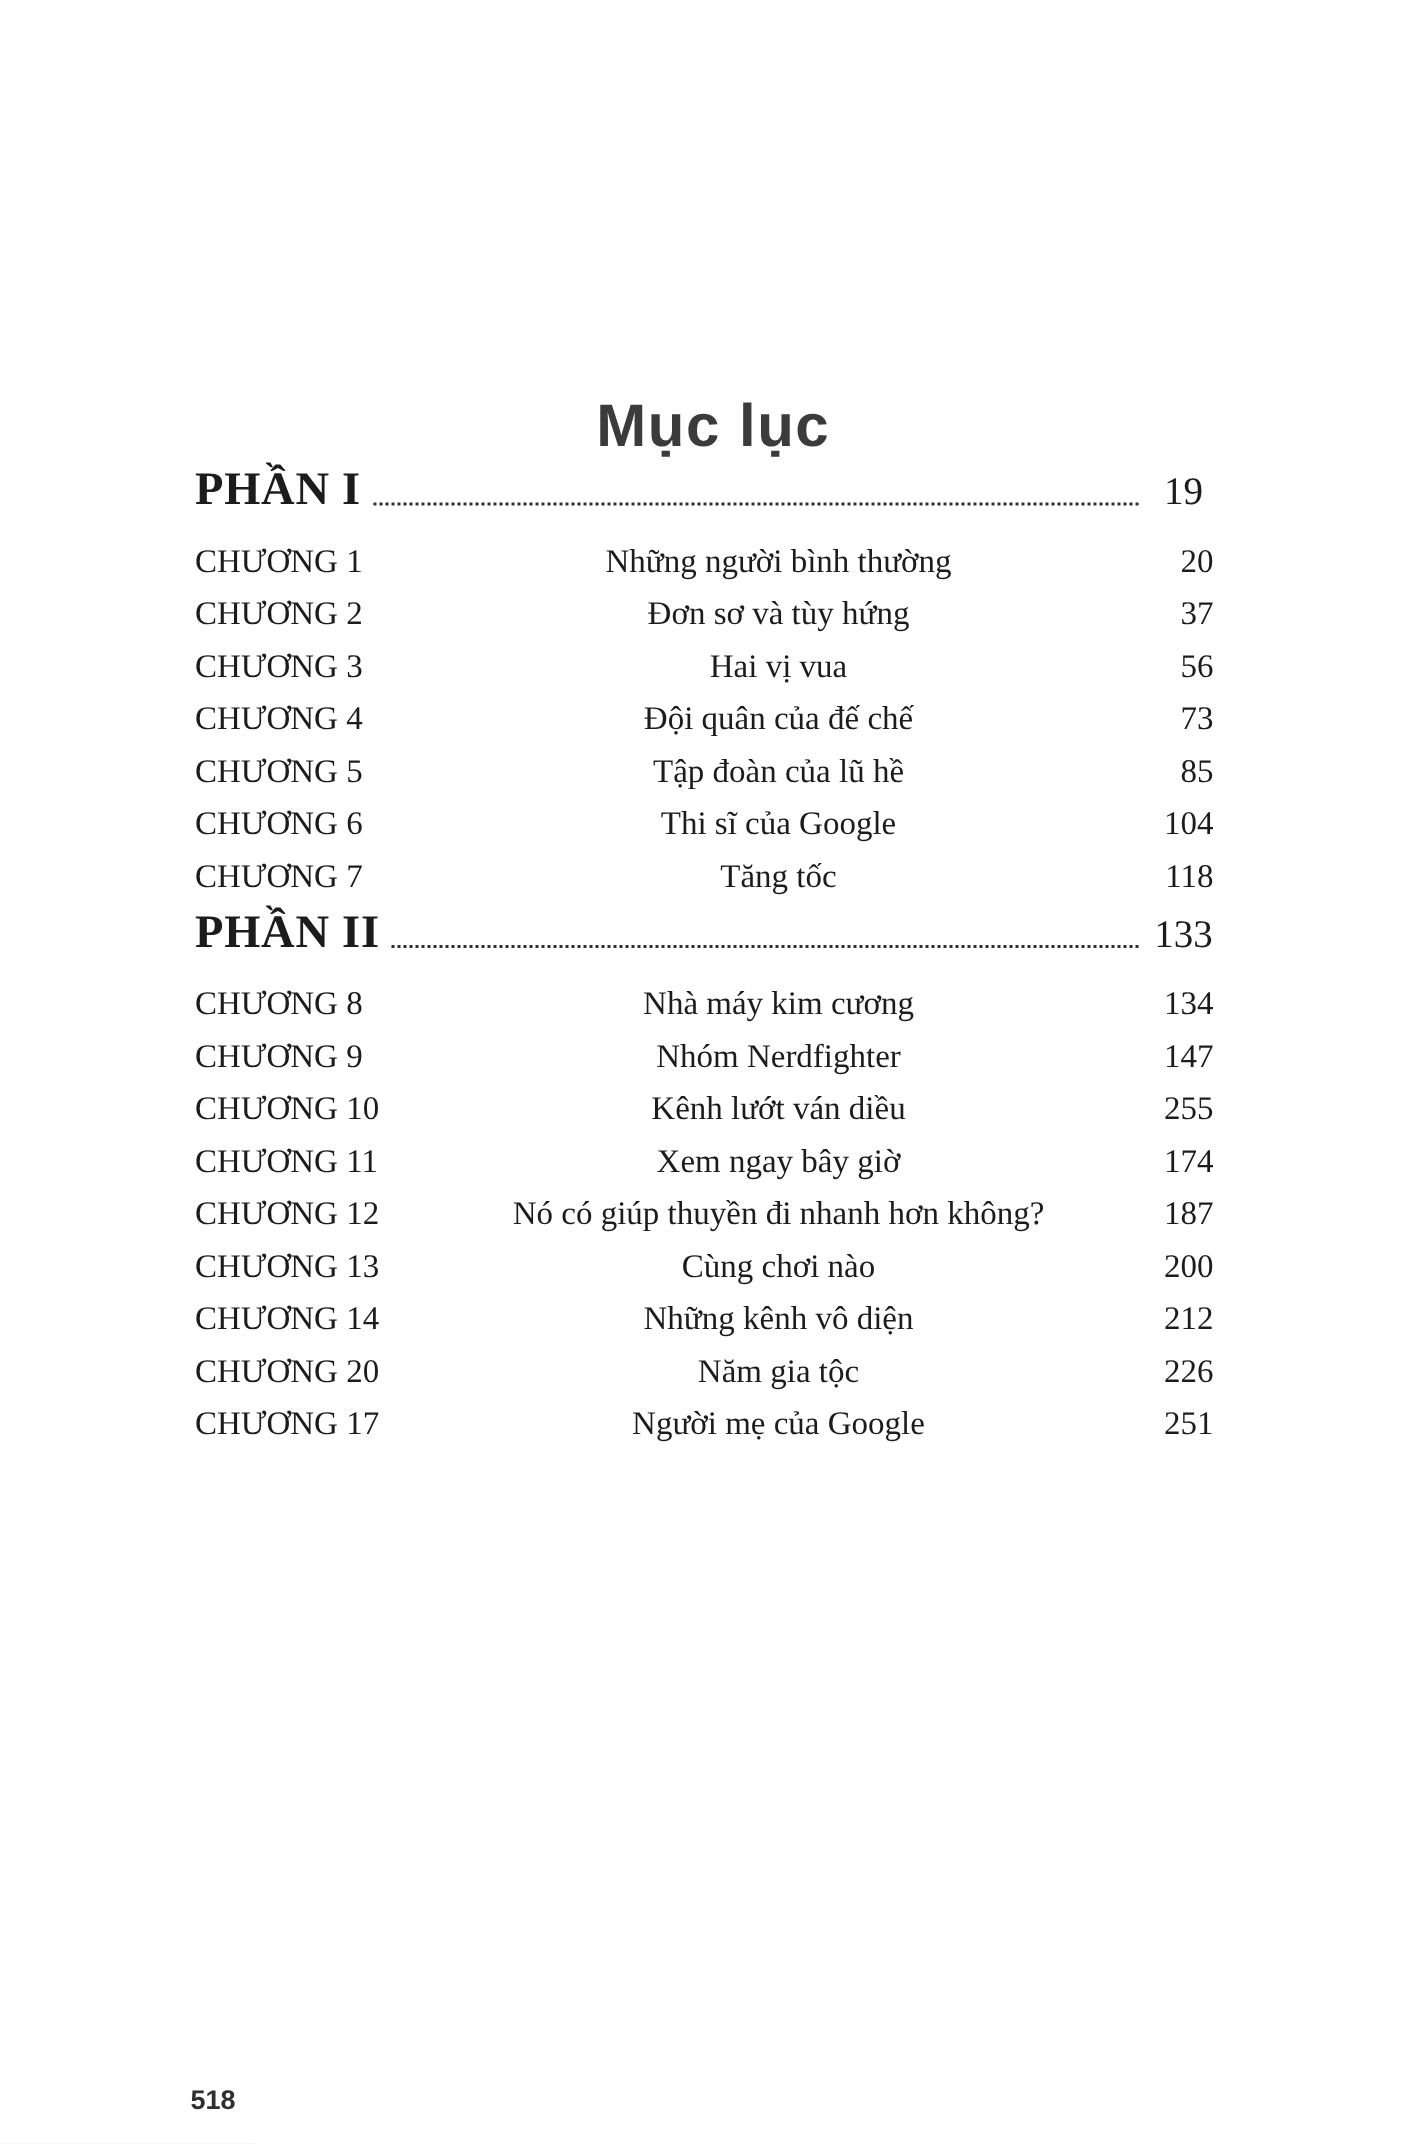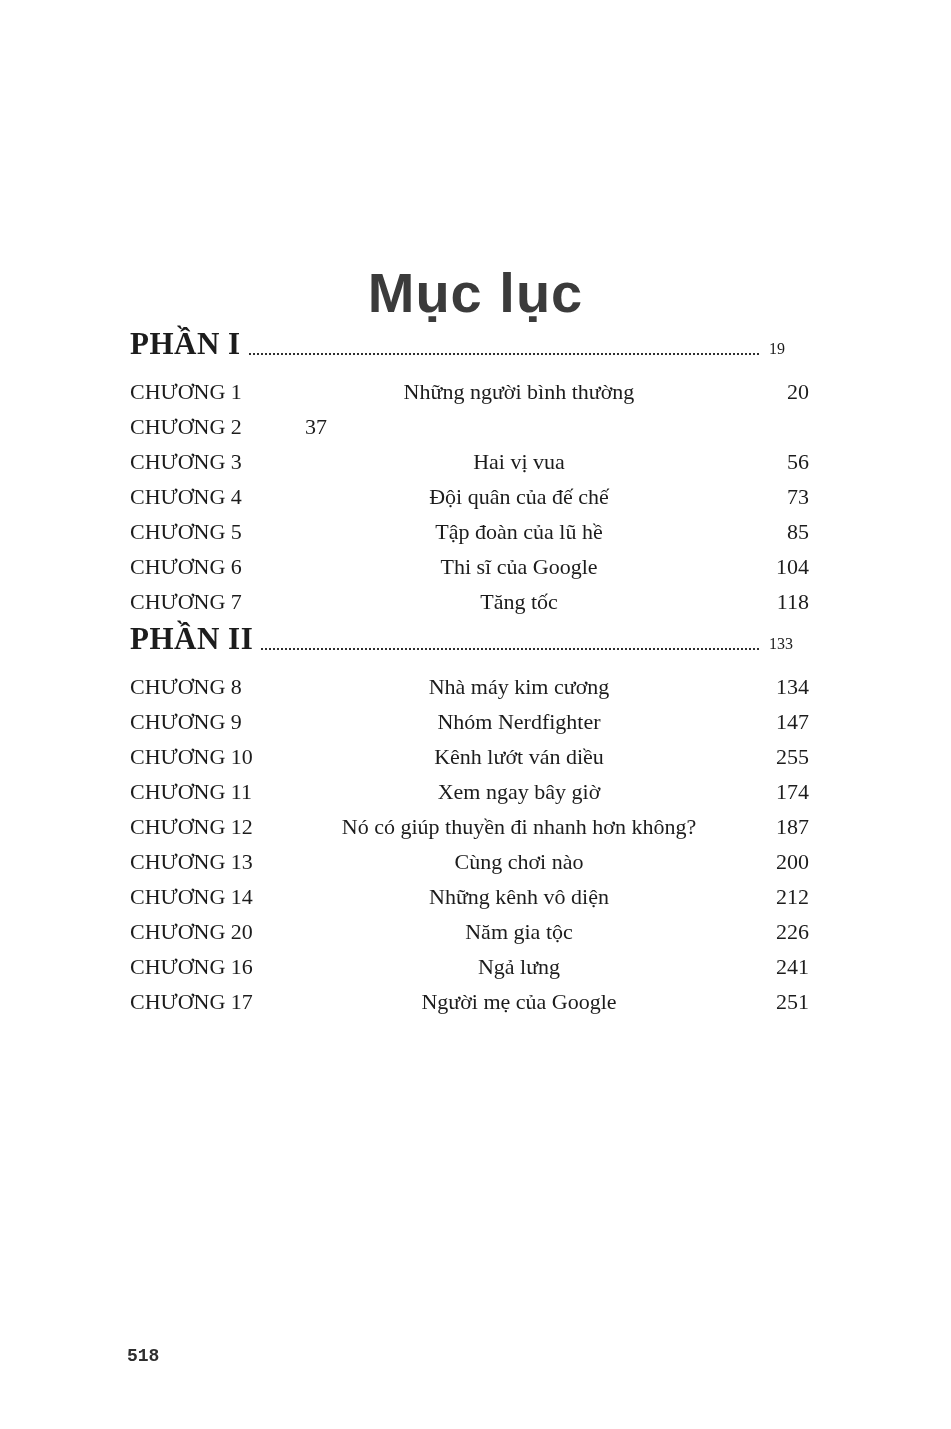--- a/index.html
+++ b/index.html
@@ -19,7 +19,7 @@
     text-align: center;
     font-family: "Liberation Sans", sans-serif;
     font-weight: 700;
-    font-size: 56px;
+    font-size: 40px;
     line-height: 1.1;
     color: #3b3b3b;
     letter-spacing: 1px;

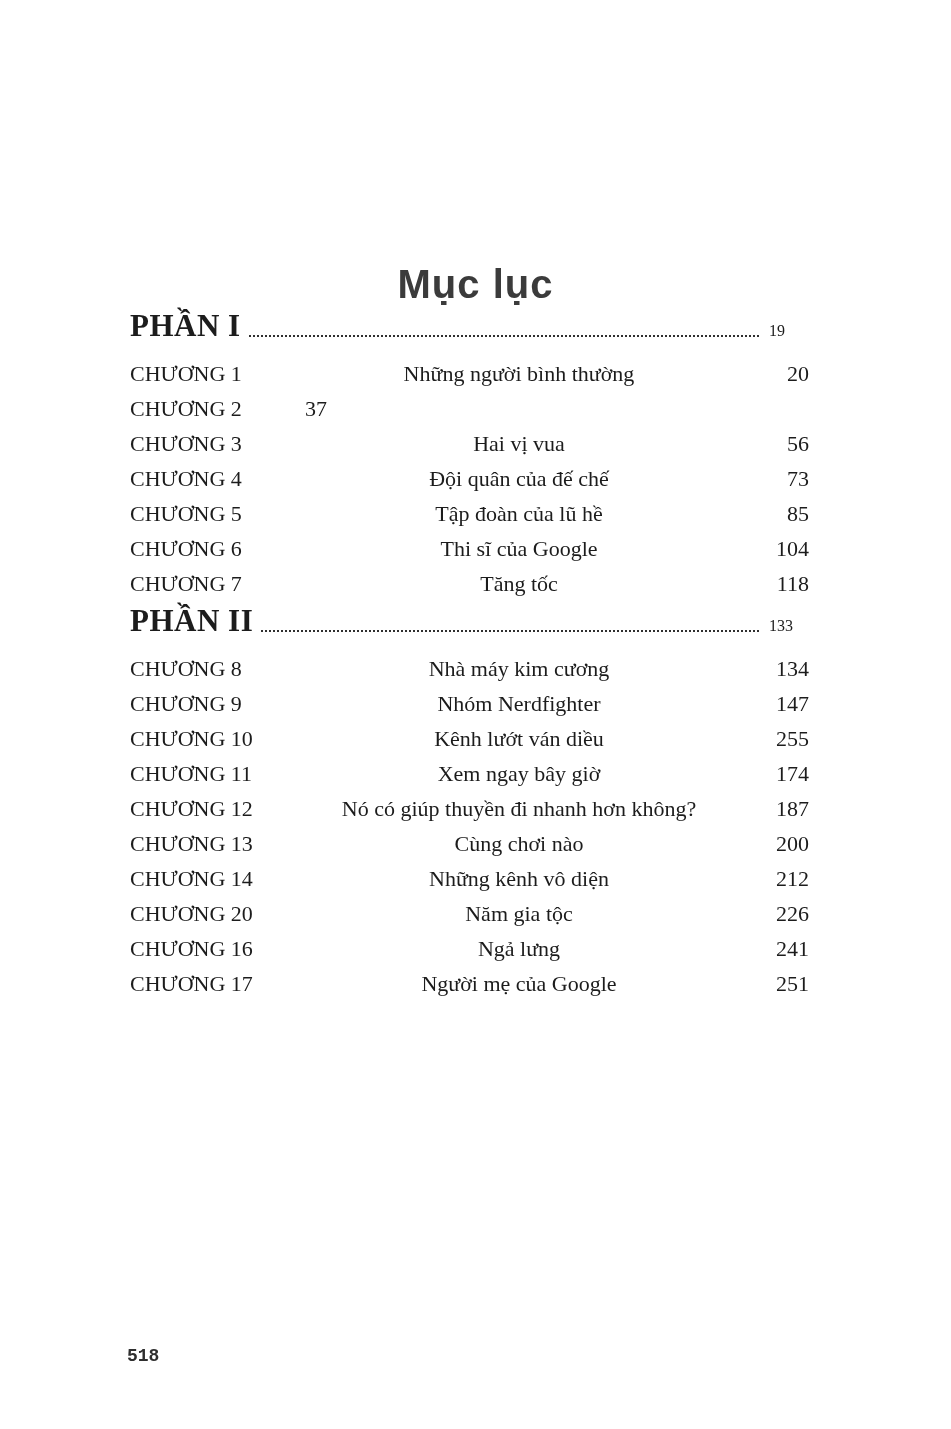--- a/index.html
+++ b/index.html
@@ -60,9 +60,9 @@
   }
   .section-page {
     flex: none;
-    font-size: 16px;
+    font-size: 26px;
     min-width: 40px;
-    text-align: left;
+    text-align: center;
   }
 
   .chapter-list { margin-top: 10px; }

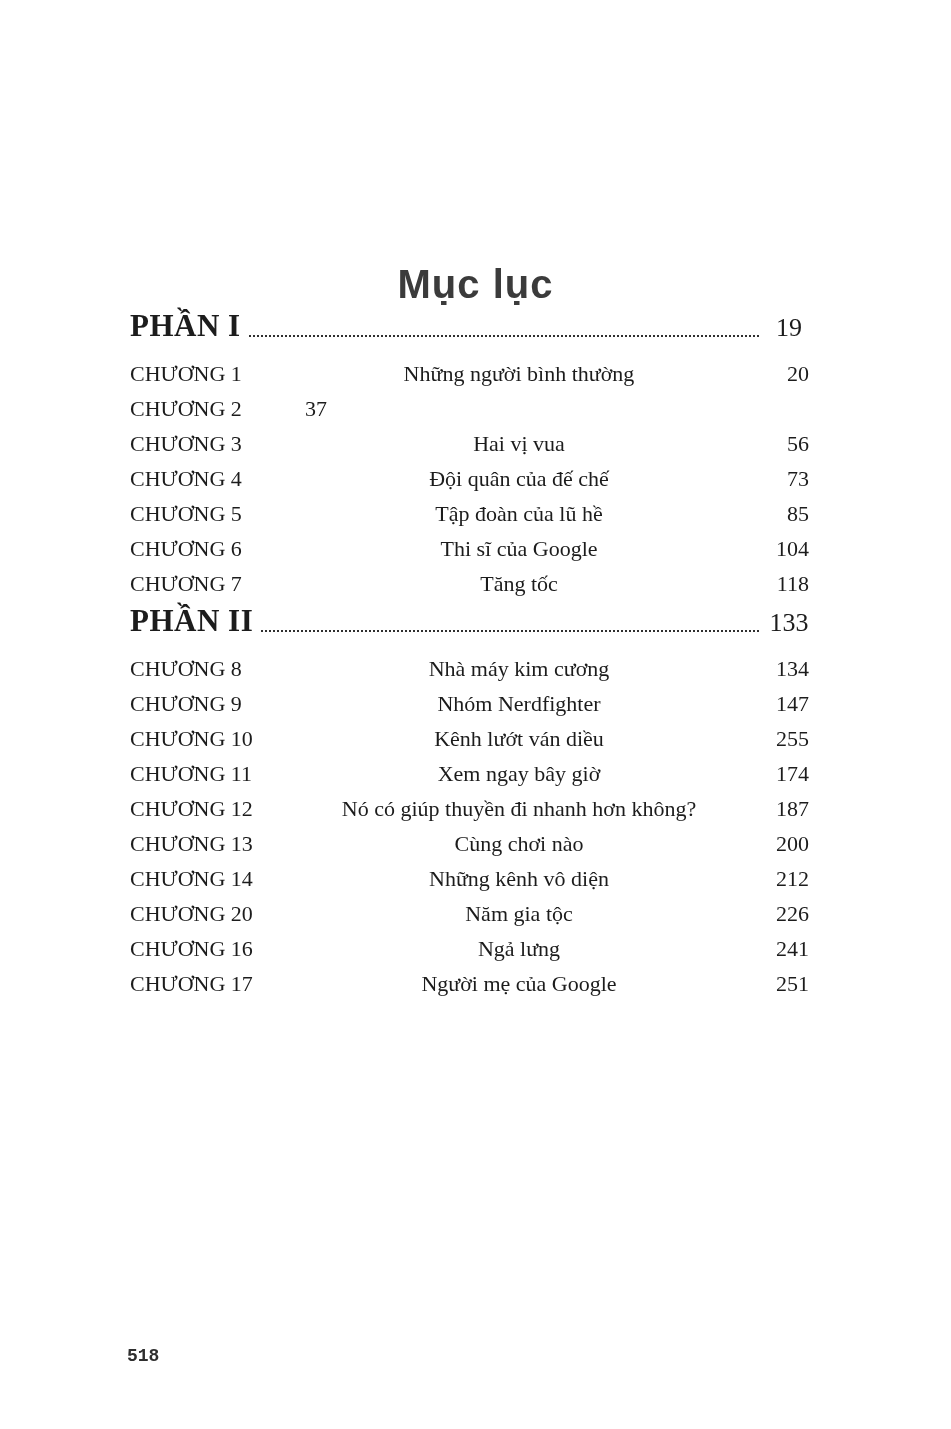--- a/index.html
+++ b/index.html
@@ -108,6 +108,7 @@
       </div>
       <div class="row chapter-row">
         <span class="ch-label">CHƯƠNG 2</span>
+        <span class="ch-title">Đơn sơ và tùy hứng</span>
         <span class="ch-page">37</span>
       </div>
       <div class="row chapter-row">

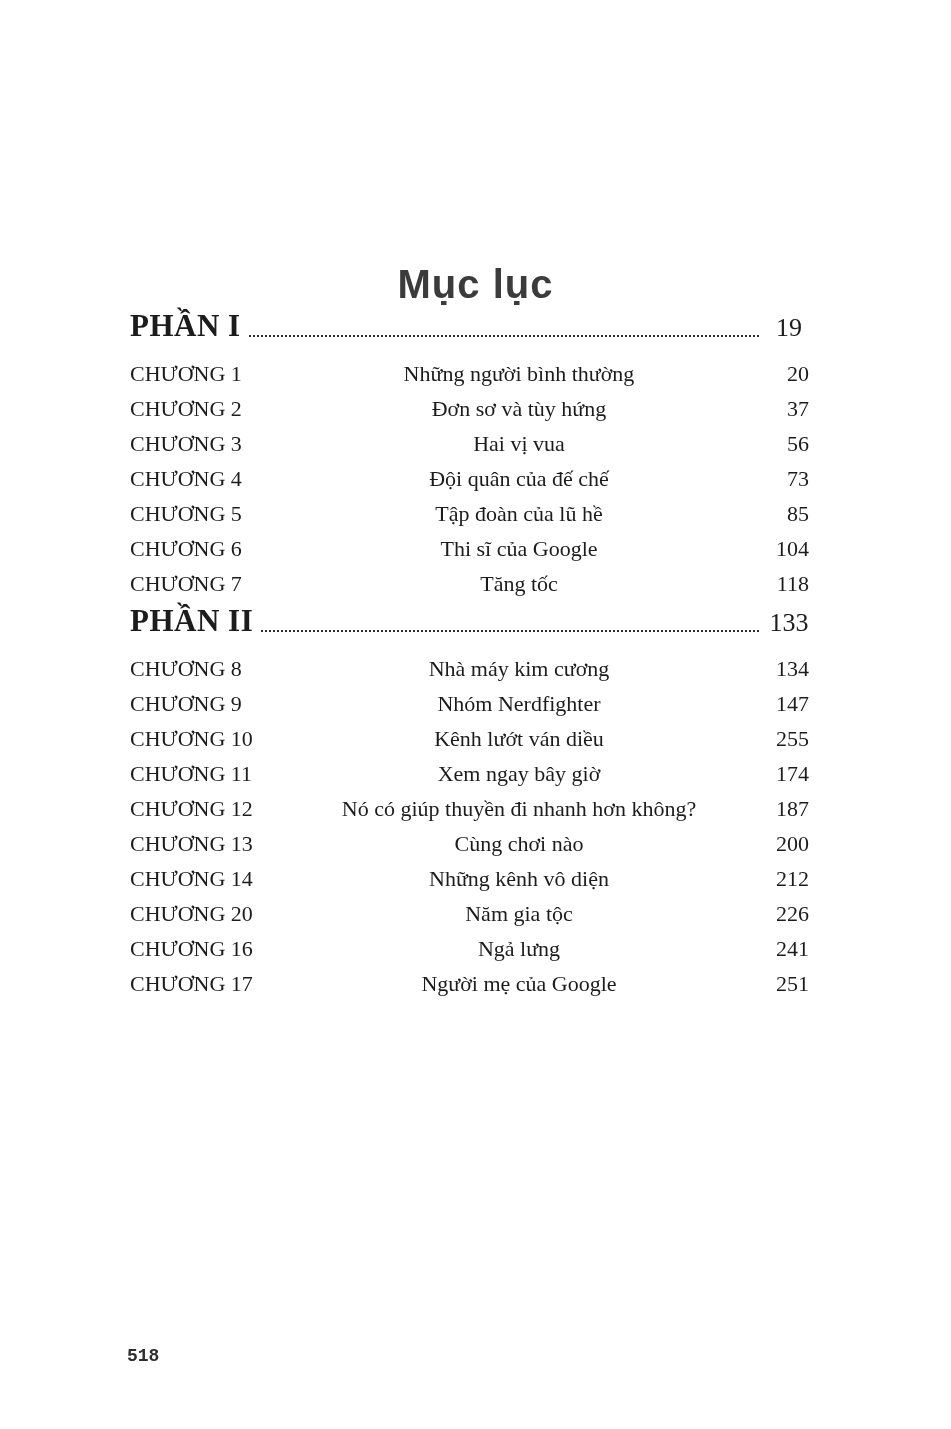--- a/index.html
+++ b/index.html
@@ -186,11 +186,6 @@
         <span class="ch-page">226</span>
       </div>
       <div class="row chapter-row">
-        <span class="ch-label">CHƯƠNG 16</span>
-        <span class="ch-title">Ngả lưng</span>
-        <span class="ch-page">241</span>
-      </div>
-      <div class="row chapter-row">
         <span class="ch-label">CHƯƠNG 17</span>
         <span class="ch-title">Người mẹ của Google</span>
         <span class="ch-page">251</span>

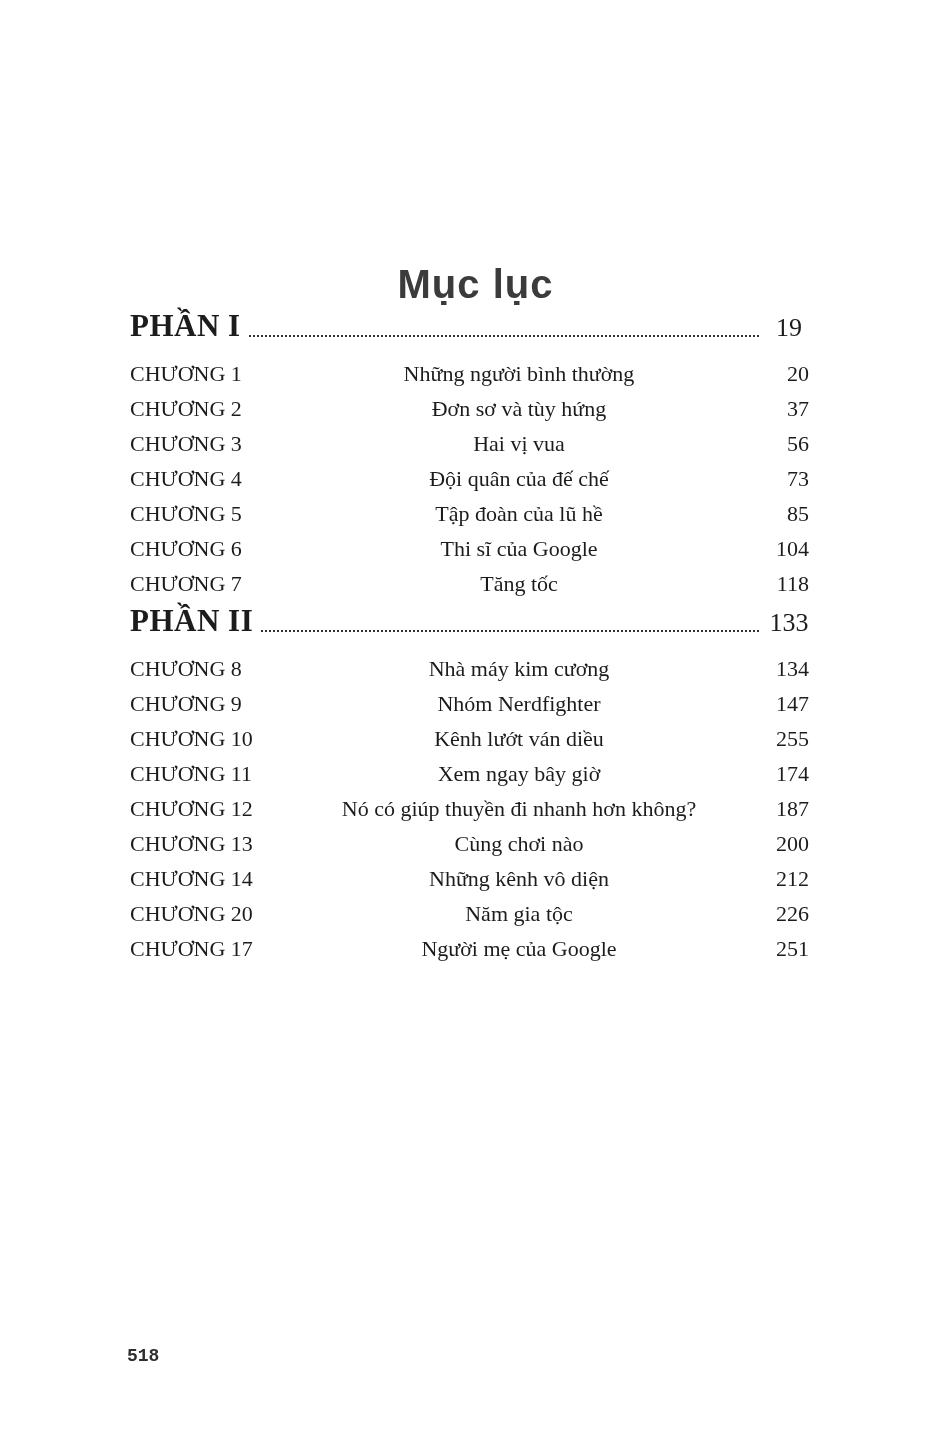--- a/index.html
+++ b/index.html
@@ -77,8 +77,8 @@
   .footer-page-number {
     position: absolute;
     left: 127px;
-    top: 1346px;
-    font-family: Liberation Mono, monospace;
+    top: 1390px;
+    font-family: Liberation Sans, sans-serif;
     font-weight: 700;
     font-size: 18px;
     color: #2f2f2f;

